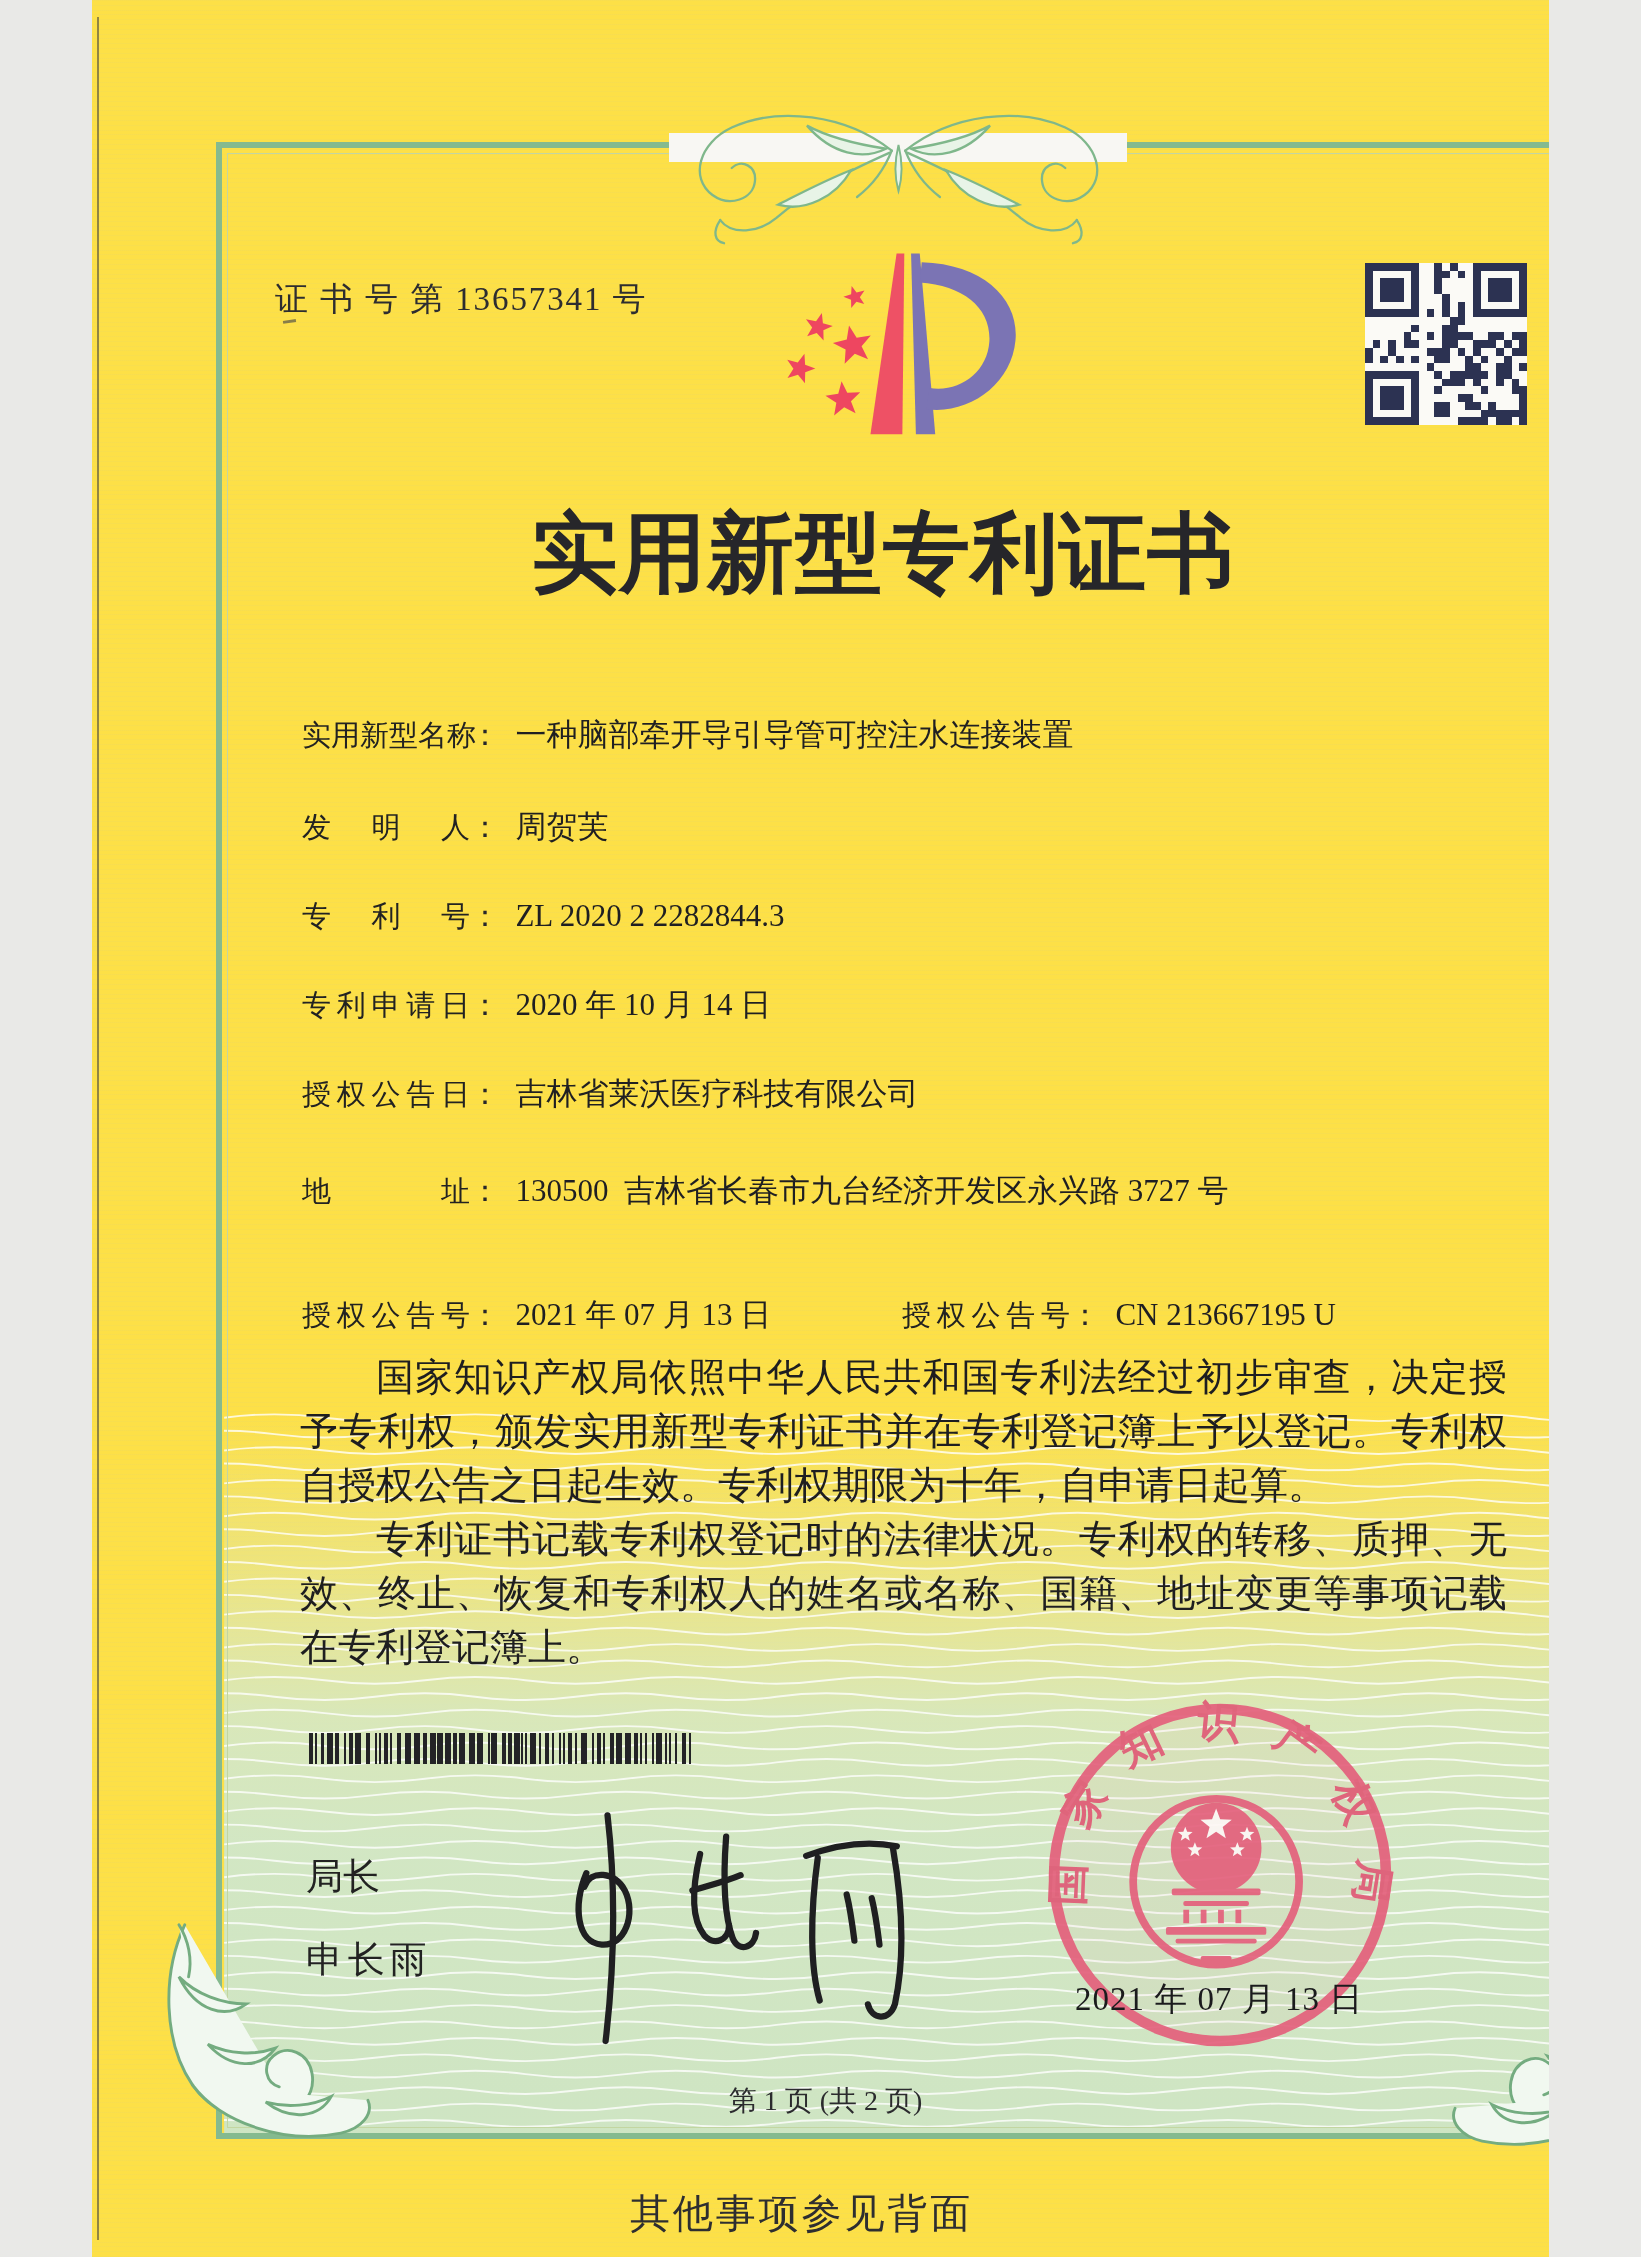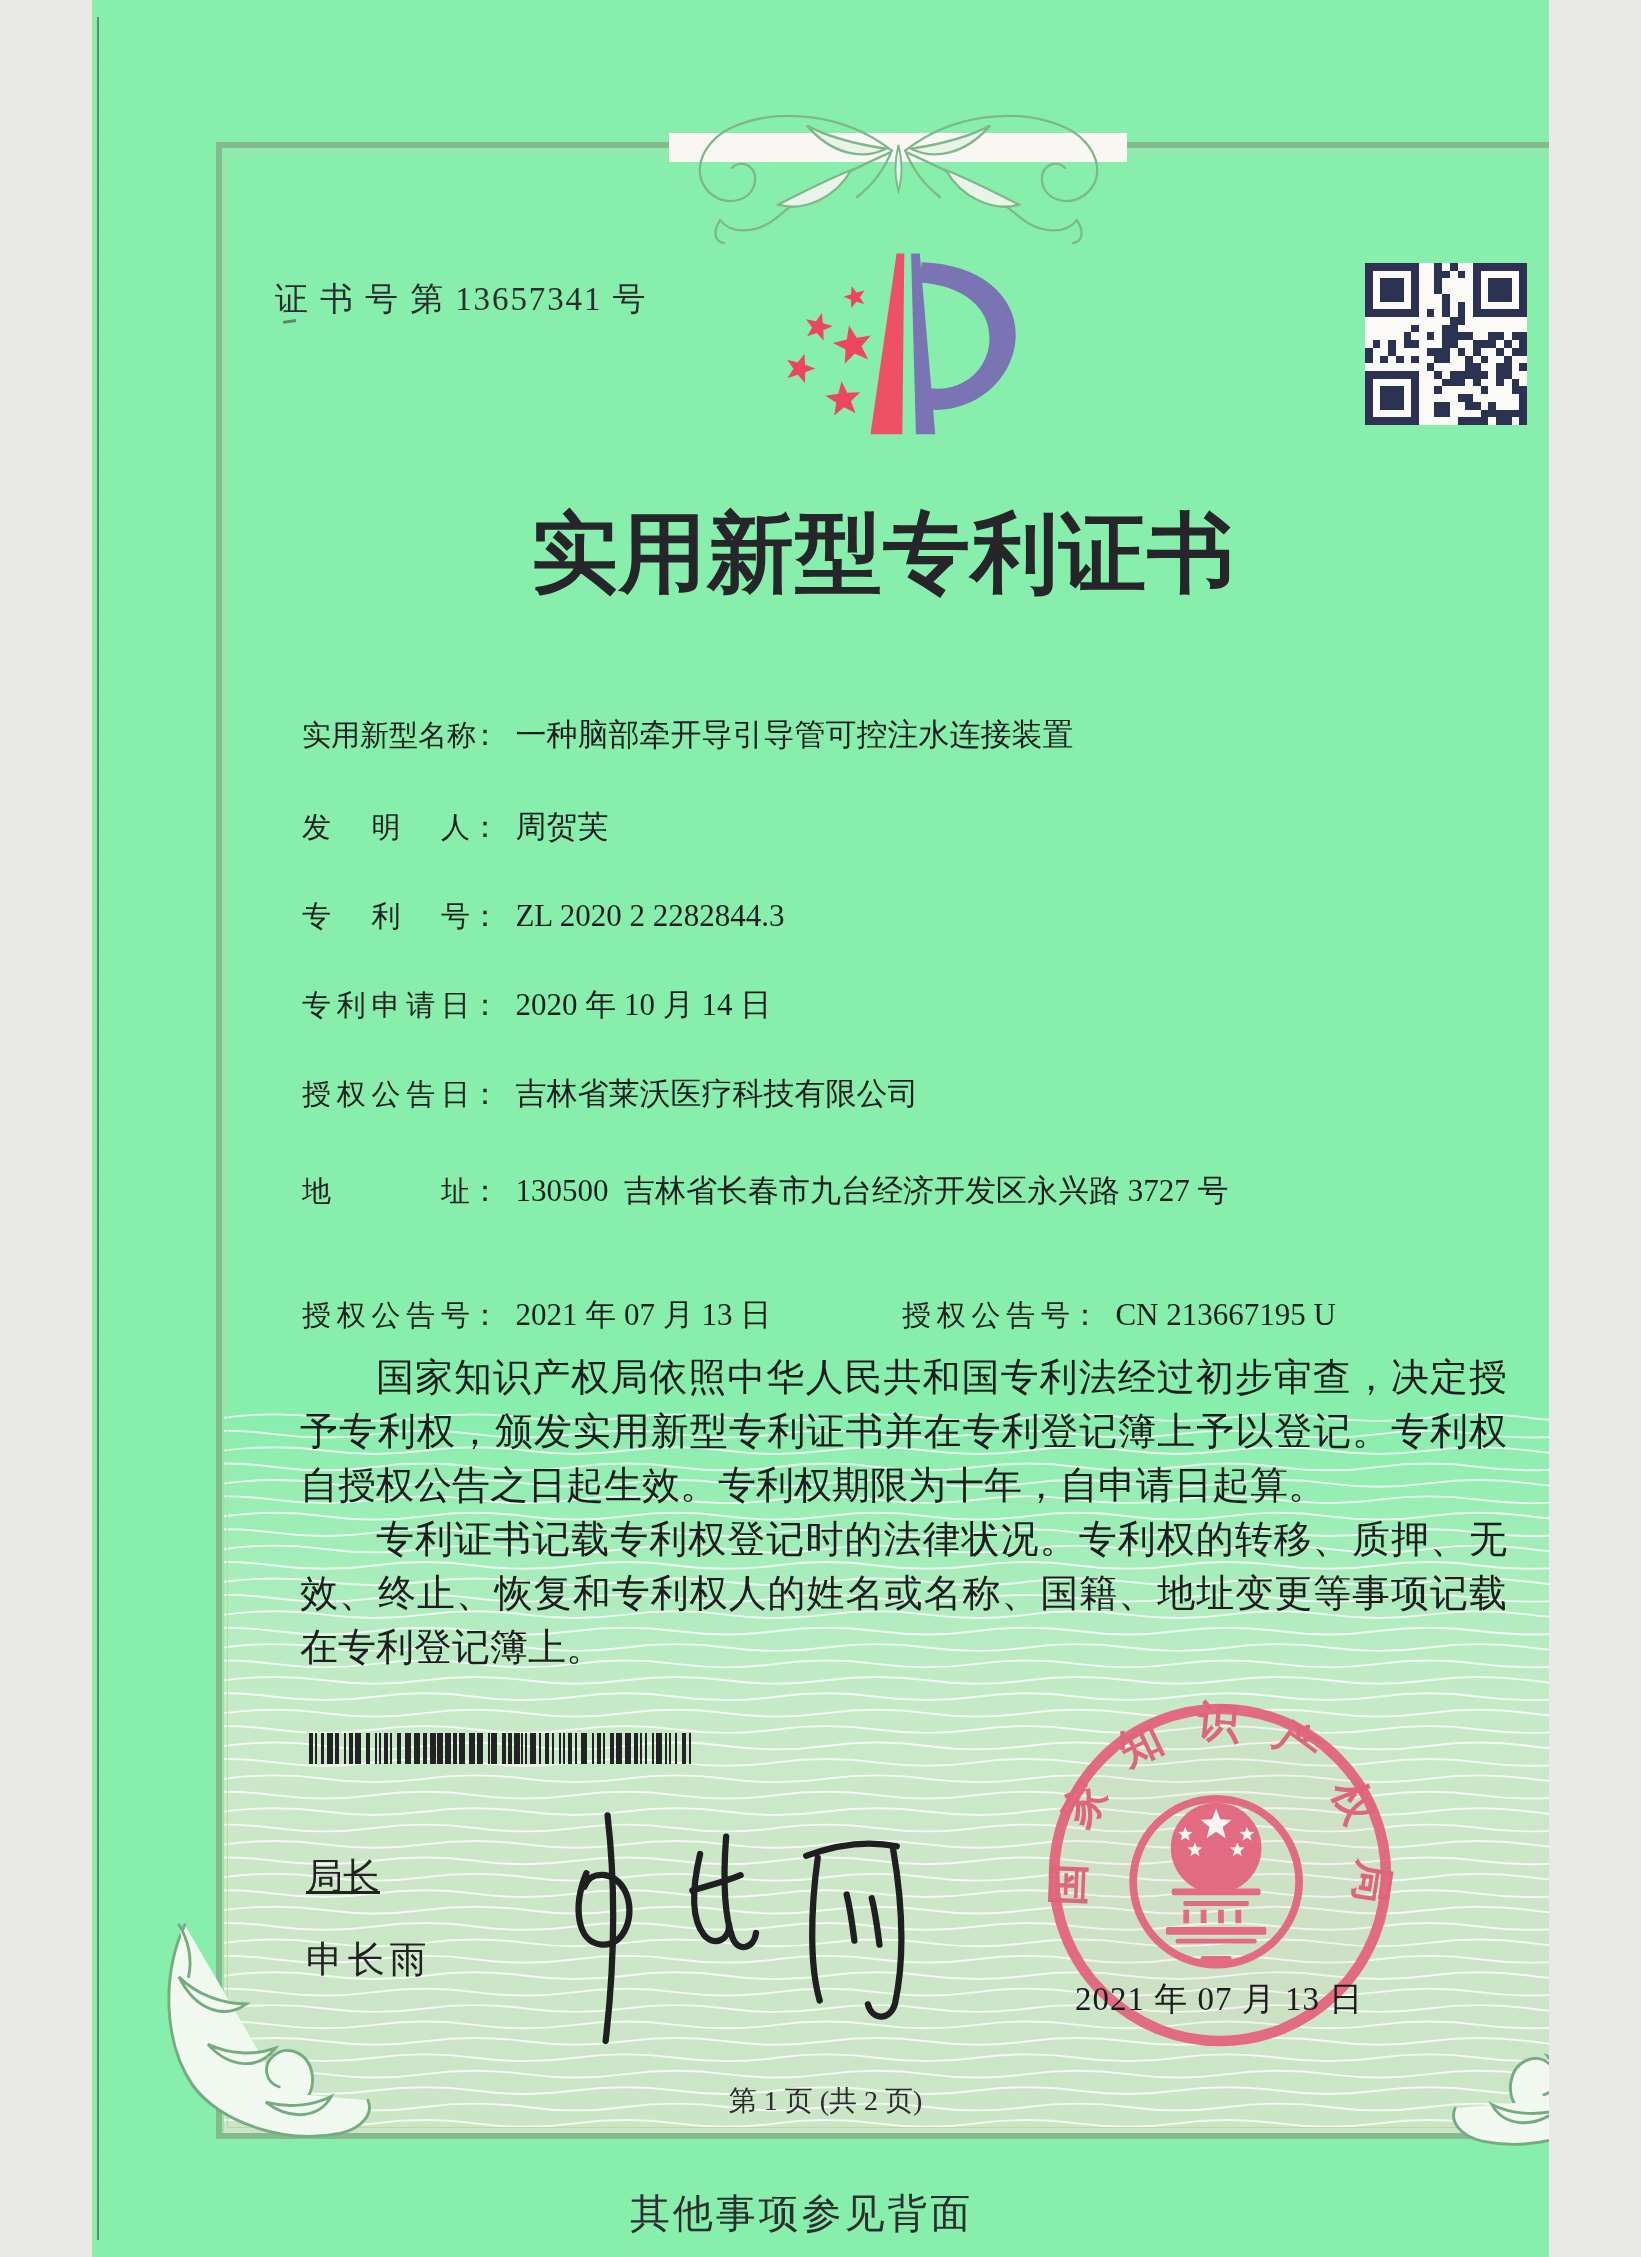--- a/index.html
+++ b/index.html
@@ -5,7 +5,7 @@
   html,body{margin:0;padding:0;background:#e9e9e7;}
   .page{
     position:relative;width:1457px;height:2257px;margin:0 auto;
-    background:#86efac;overflow:hidden;
+    background:#fde047;overflow:hidden;
     font-family:"Liberation Serif","DejaVu Serif",serif;color:#26262a;
   }
   .texture{position:absolute;inset:0;pointer-events:none;z-index:0;

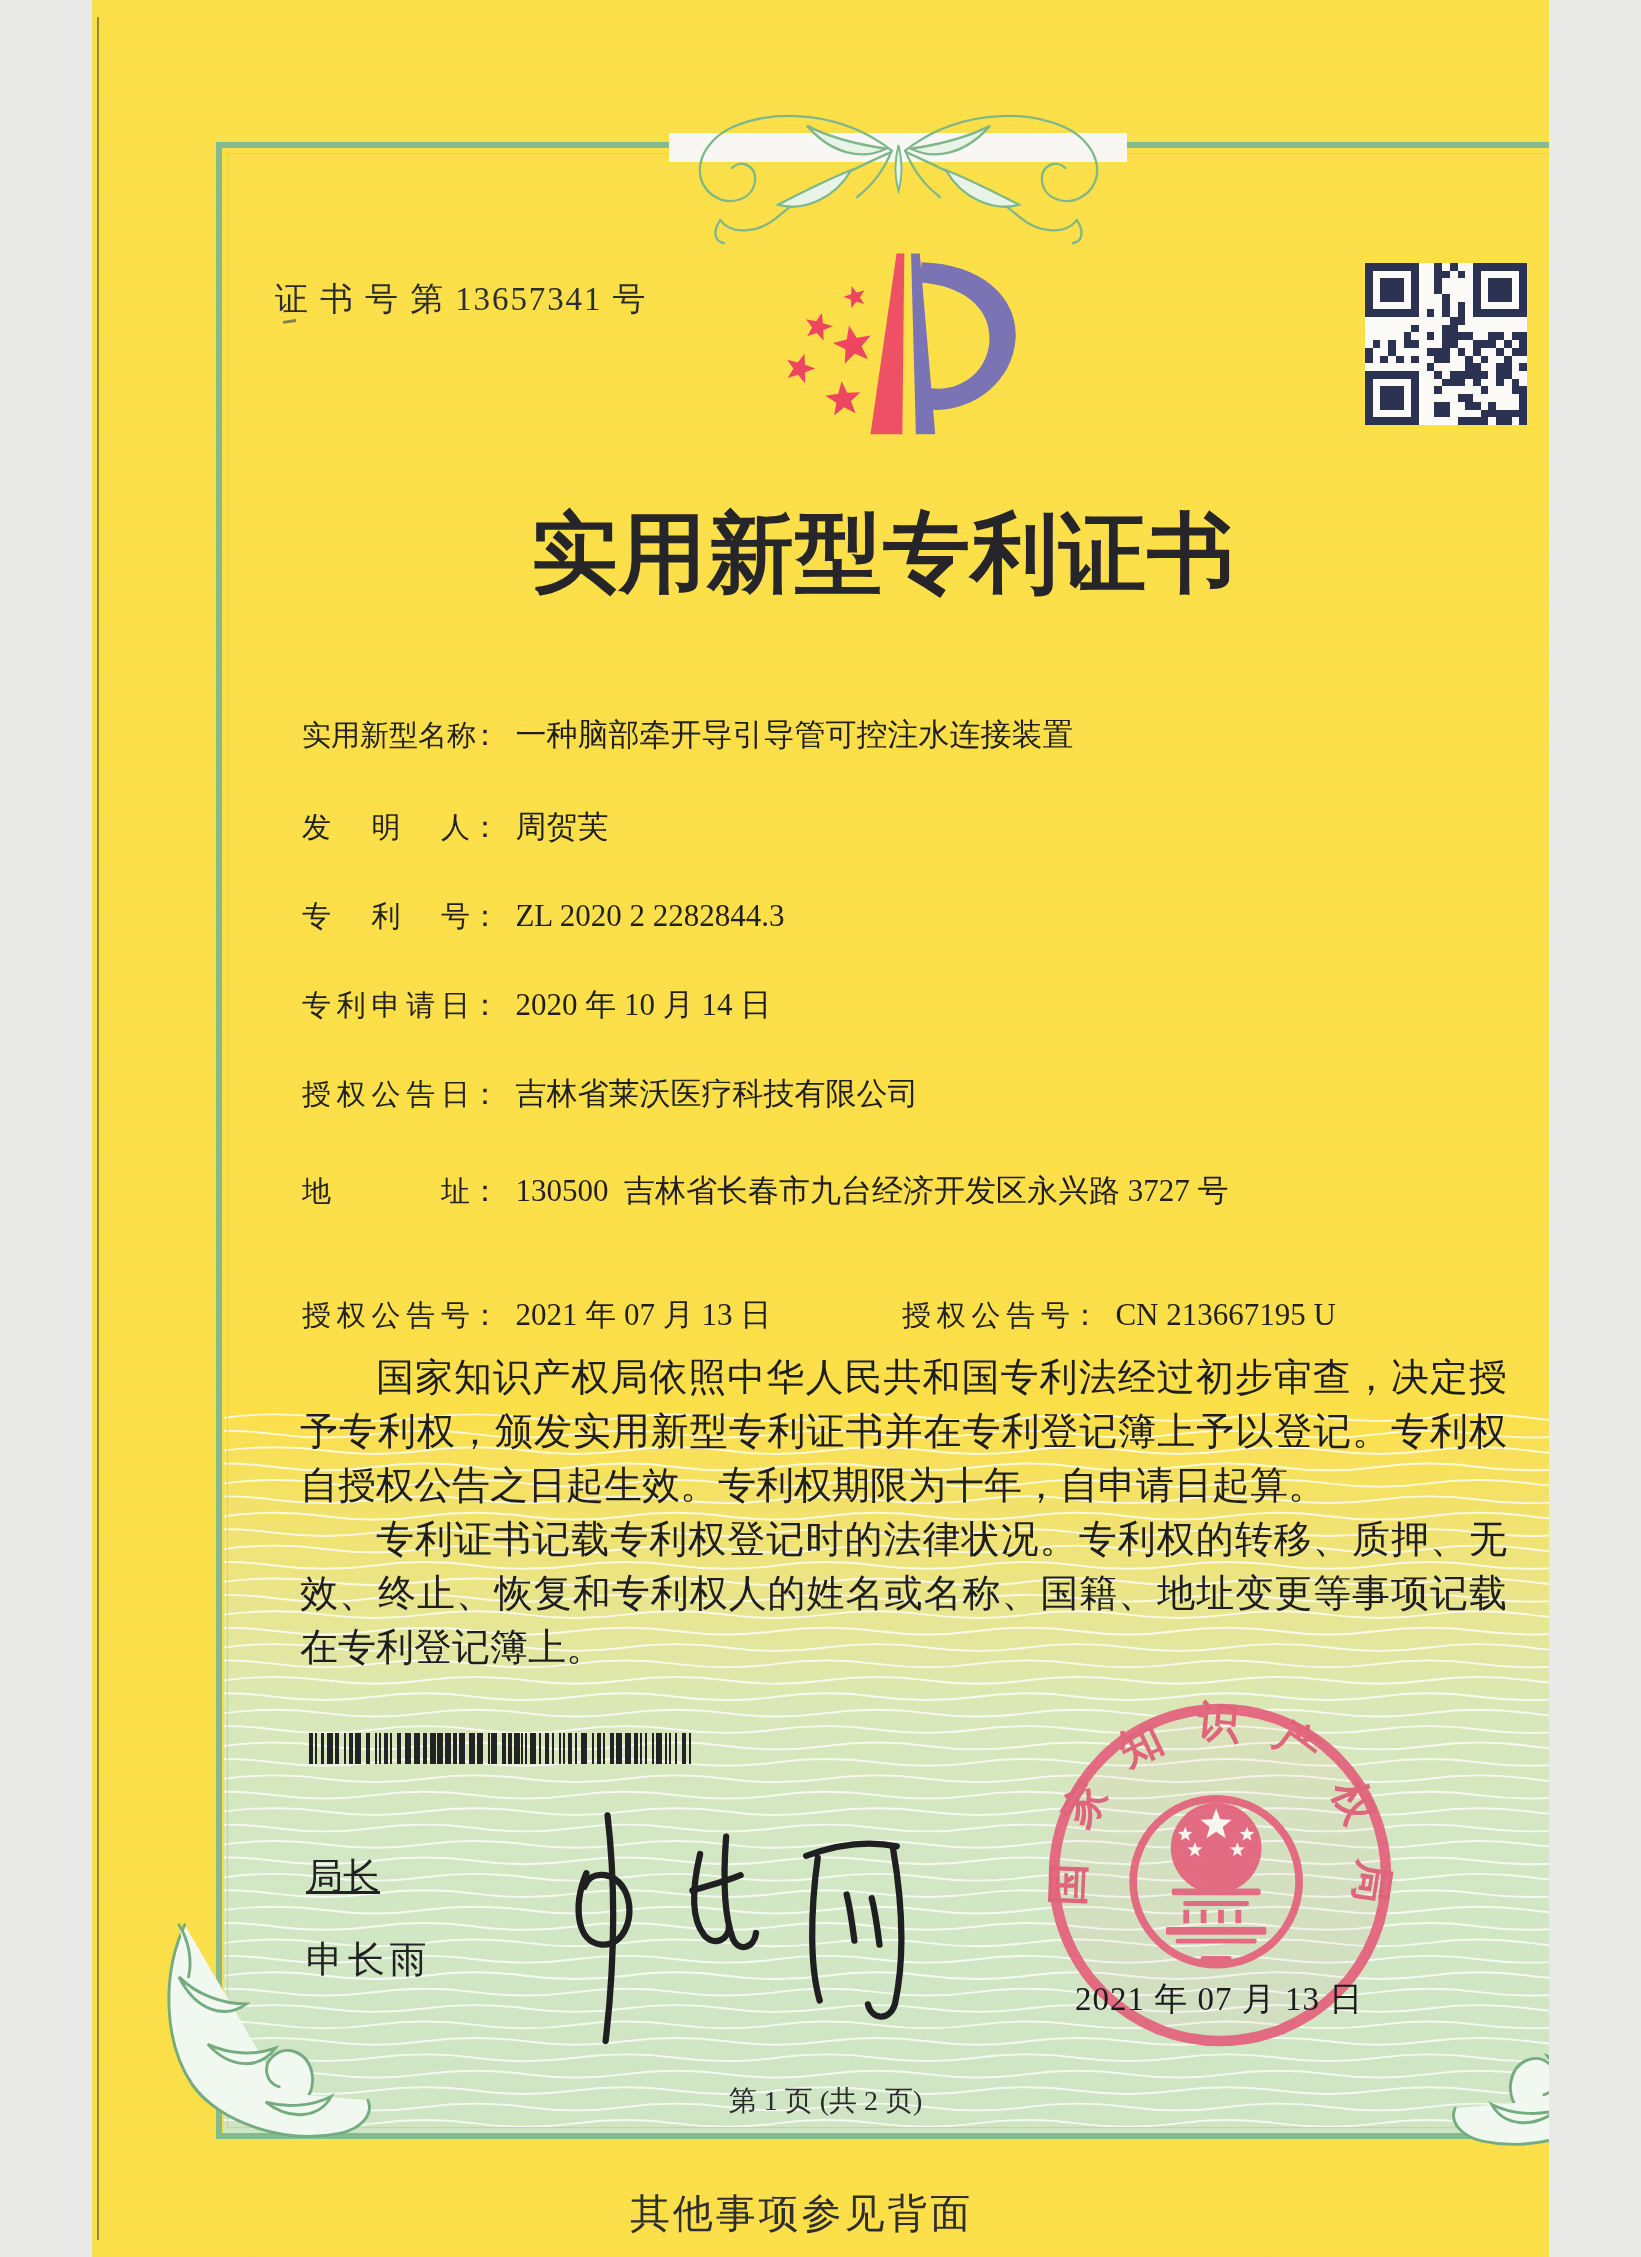--- a/index.html
+++ b/index.html
@@ -41,7 +41,7 @@
   .barcode{position:absolute;left:217px;top:1733px;width:391px;height:31px;z-index:5;}
   .barcode span{position:absolute;top:0;height:31px;background:#232326;}
 
-  .signer-title{position:absolute;left:214px;top:1852px;font-size:37px;z-index:5;color:#222;text-decoration:underline;}
+  .signer-title{position:absolute;left:214px;top:1852px;font-size:37px;z-index:5;color:#222;}
   .signer-name{position:absolute;left:214px;top:1935px;font-size:37px;letter-spacing:4.8px;z-index:5;color:#222;}
   .signature{position:absolute;left:436px;top:1798px;z-index:6;}
 

